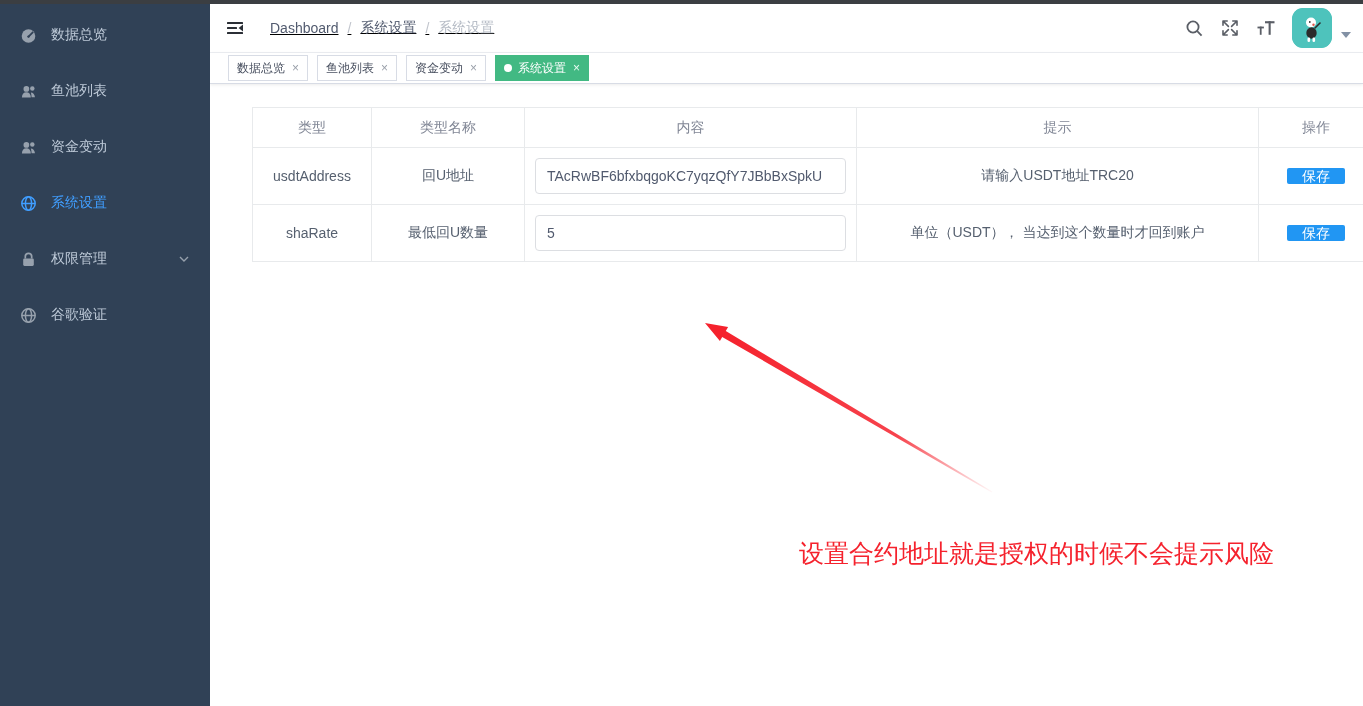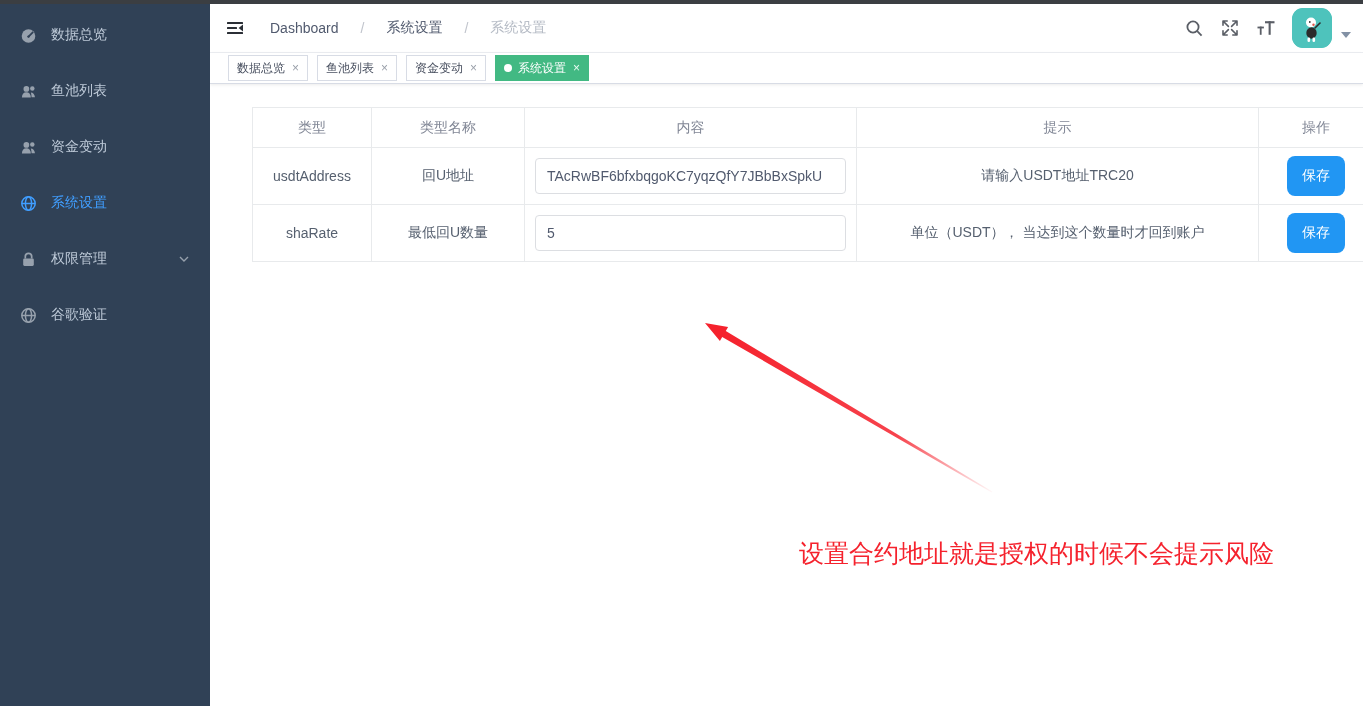--- a/index.html
+++ b/index.html
@@ -24,7 +24,7 @@
 
   .navbar { height:49px; background:#fff; border-bottom:1px solid #eceef2; display:flex; align-items:center; }
   .hamburger { margin-left:15px; width:20px; height:20px; display:inline-flex; color:#2b2f36; cursor:pointer; }
-  .breadcrumb { margin-left:25px; font-size:14px; display:flex; align-items:center; gap:22px; }
+  .breadcrumb { margin-left:25px; font-size:14px; display:flex; align-items:center; gap:9px;text-decoration:underline; }
   .bc-link { color:#515a6e; cursor:pointer; }
   .bc-sep { color:#c0c4cc; }
   .bc-current { color:#b4bac4; }

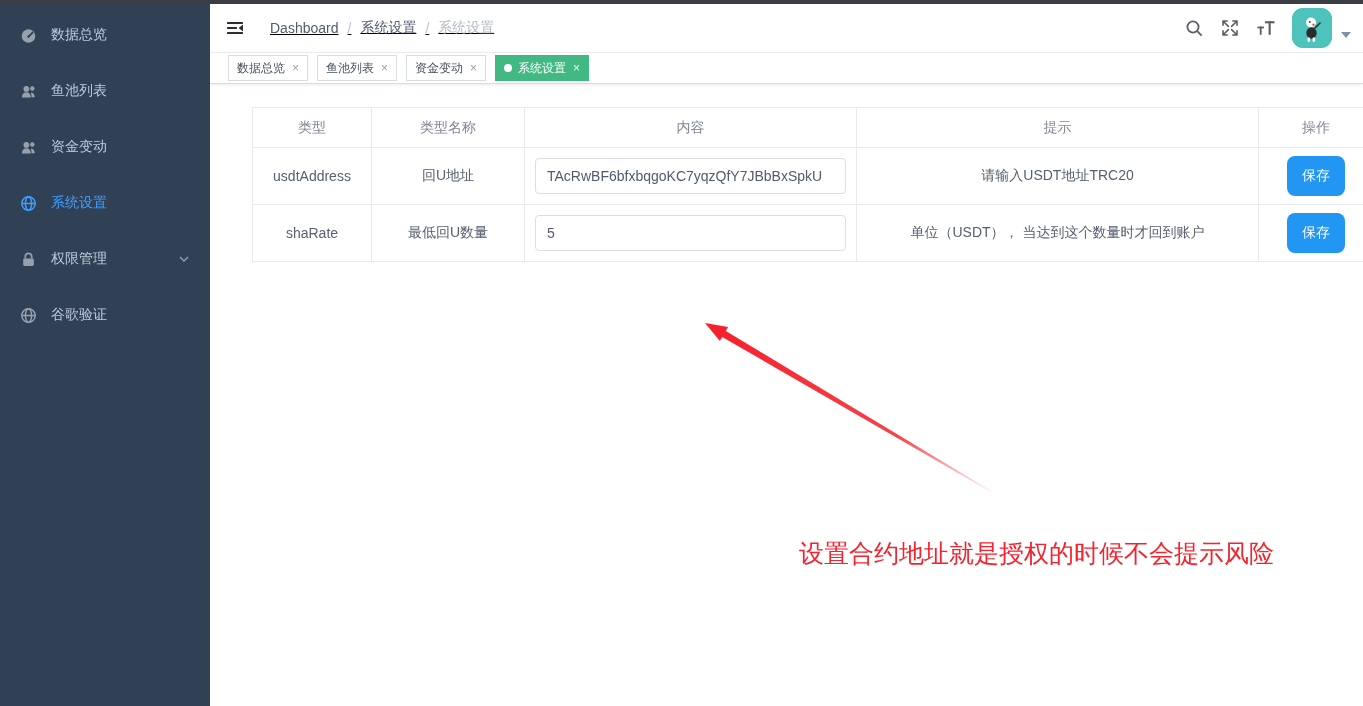--- a/index.html
+++ b/index.html
@@ -58,7 +58,7 @@
   .cell-input { width:100%; height:36px; border:1px solid #dcdee2; border-radius:4px; background:#fff;
     padding:0 11px; font-size:14px; color:#515a6e; outline:none; font-family:inherit; white-space:nowrap; overflow:hidden; }
   .c-hint { padding:0 14px; }
-  .save-btn { width:58px; height:40px; background:#2196f3; border:none; border-radius:8px; color:#fff;
+  .save-btn { width:58px; height:16px; background:#2196f3; border:none; border-radius:2px; color:#fff;
     font-size:14px; cursor:pointer; font-family:inherit; }
 
   

